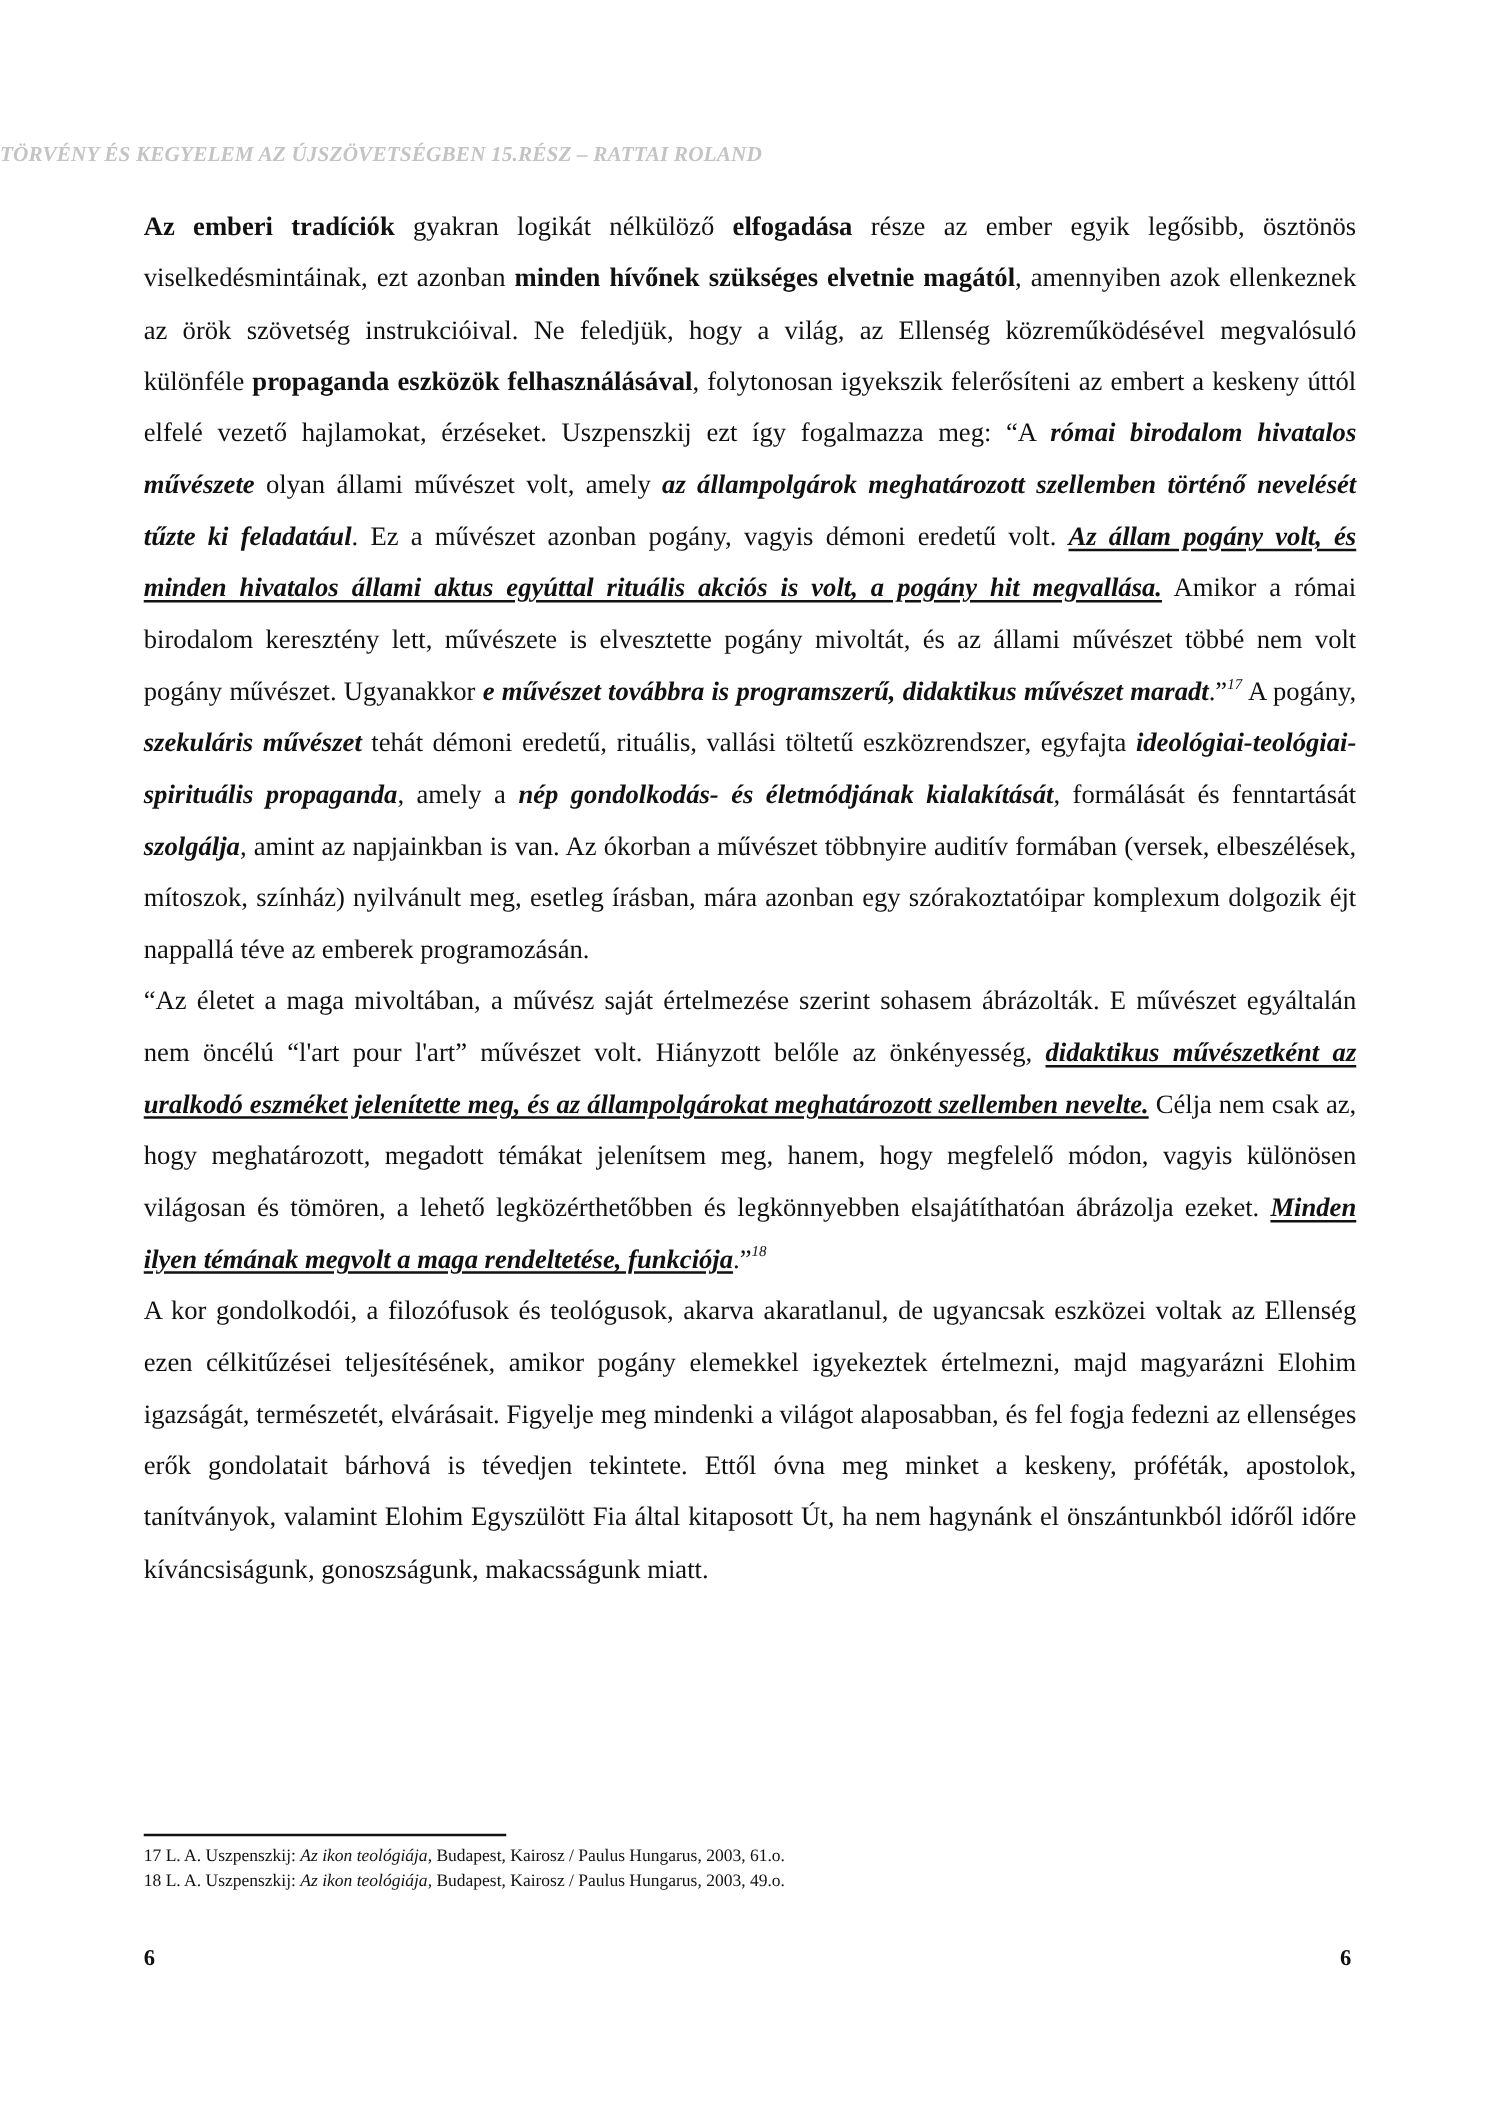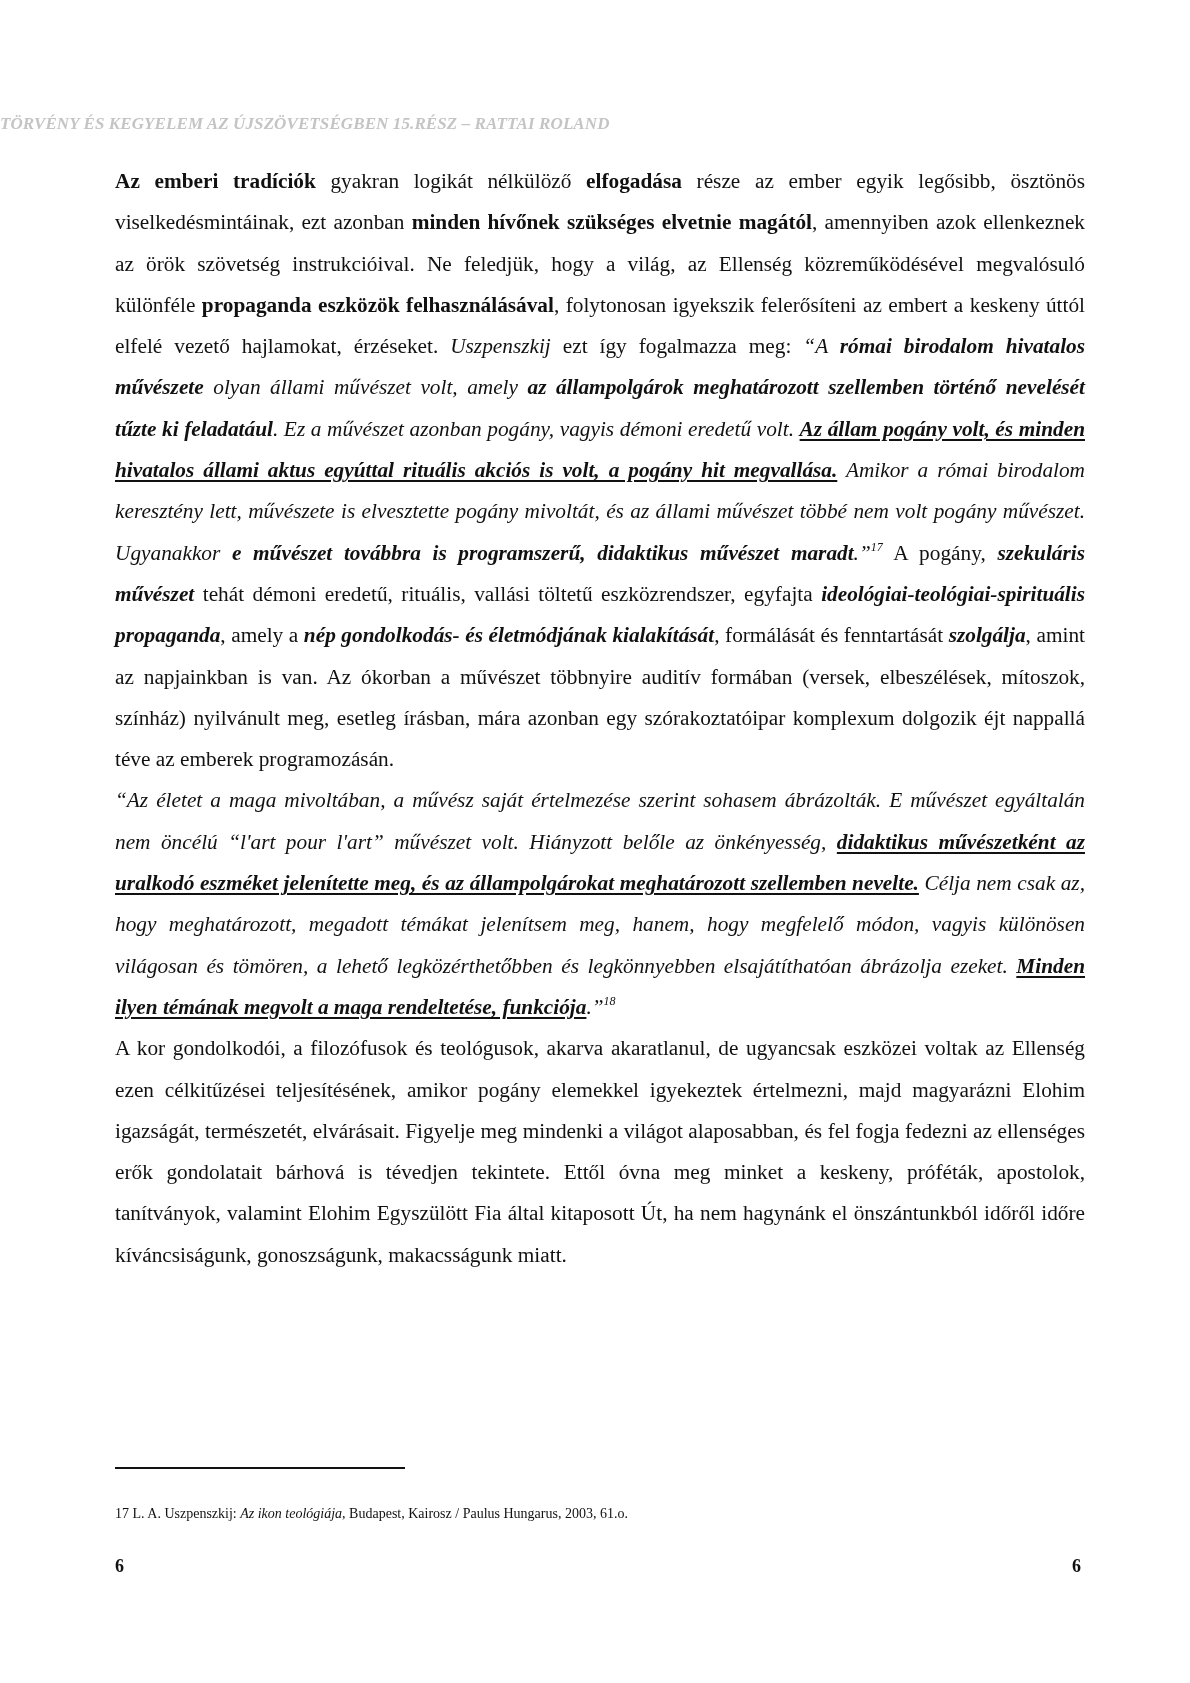--- a/index.html
+++ b/index.html
@@ -11,7 +11,7 @@
          font-size: 21.3px; line-height: 41.3px; text-align: justify; }
   .body-text p { margin: 0; }
   .b { font-weight: bold; }
-  .i { font-style: italic; }
+  .i { }
   .bi { font-weight: bold; font-style: italic; }
   .u { text-decoration: underline; text-decoration-thickness: 2px; text-underline-offset: 3px; }
   sup { font-size: 12px; line-height: 0; vertical-align: 9px; font-style: italic; }

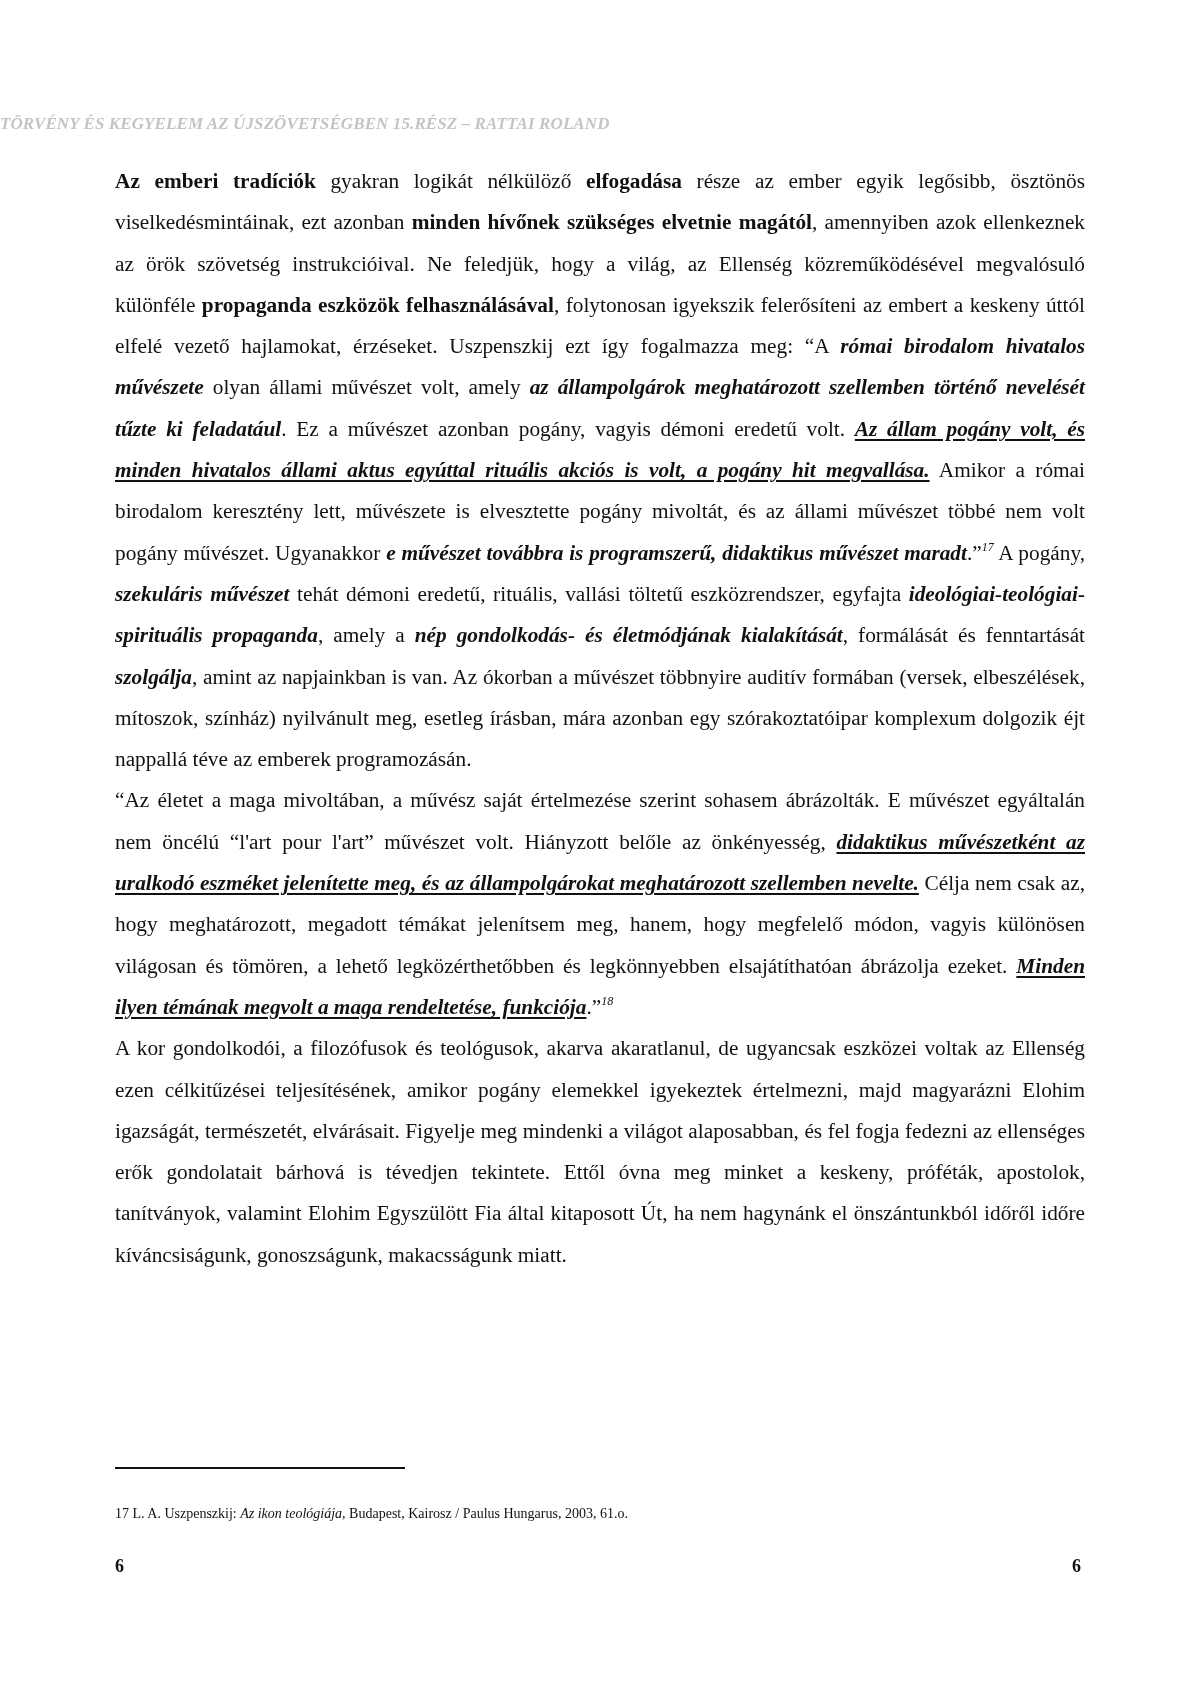--- a/index.html
+++ b/index.html
@@ -16,7 +16,7 @@
   .u { text-decoration: underline; text-decoration-thickness: 2px; text-underline-offset: 3px; }
   sup { font-size: 12px; line-height: 0; vertical-align: 9px; font-style: italic; }
   .fn-rule { position: absolute; top: 1467px; left: 115px; width: 290px; height: 2px; background: #111; }
-  .footnotes { position: absolute; top: 1476px; left: 115px; width: 960px; font-size: 14px; line-height: 20px; margin-top: 28px; }
+  .footnotes { position: absolute; top: 1476px; left: 115px; width: 960px; font-size: 14px; line-height: 20px; }
   .footnotes div { white-space: nowrap; }
   .footer { position: absolute; top: 1554px; left: 115px; width: 966px; height: 24px;
          display: flex; justify-content: space-between; align-items: center; }

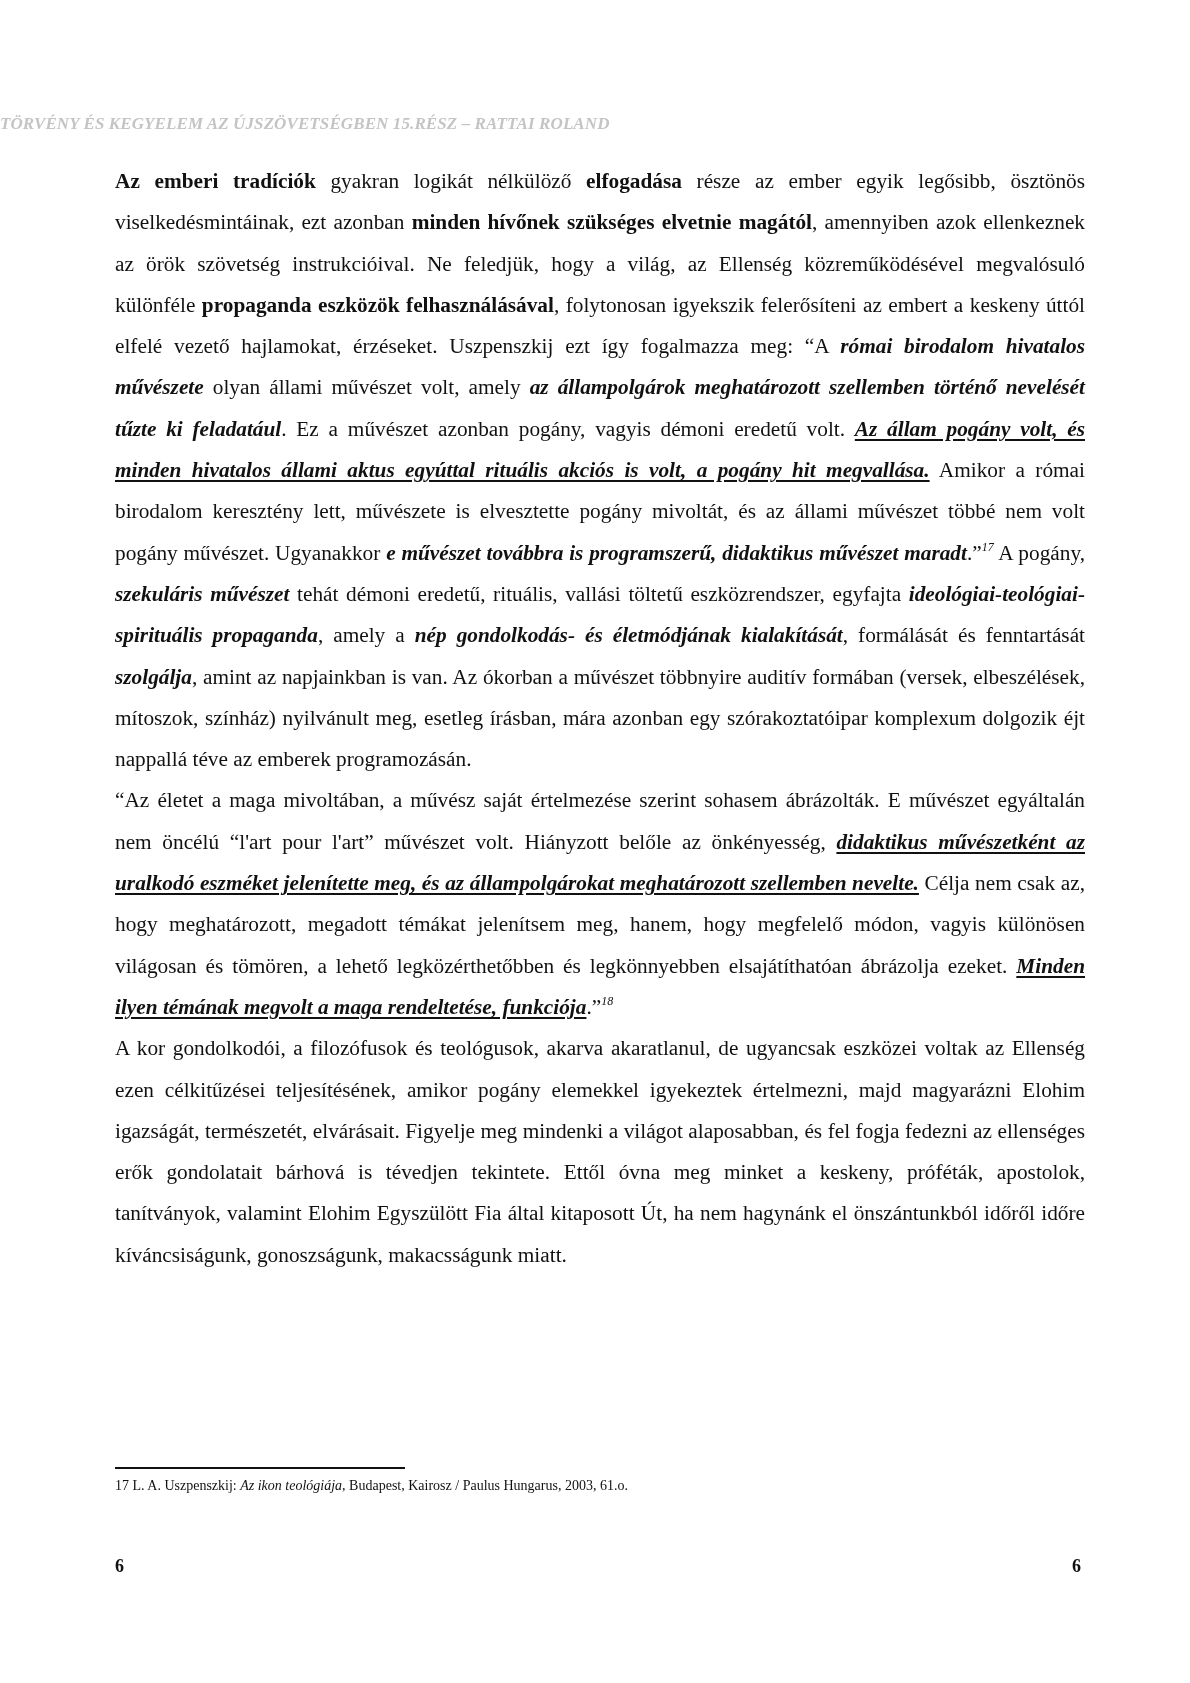--- a/index.html
+++ b/index.html
@@ -40,6 +40,10 @@
     <span>17</span>
     <span>L. A. Uszpenszkij: </span><i>Az ikon teológiája</i><span>, Budapest, Kairosz / Paulus Hungarus, 2003, 61.o.</span>
   </div>
+  <div>
+    <span>18</span>
+    <span>L. A. Uszpenszkij: </span><i>Az ikon teológiája</i><span>, Budapest, Kairosz / Paulus Hungarus, 2003, 49.o.</span>
+  </div>
 </div>
 
 <div class="footer">

